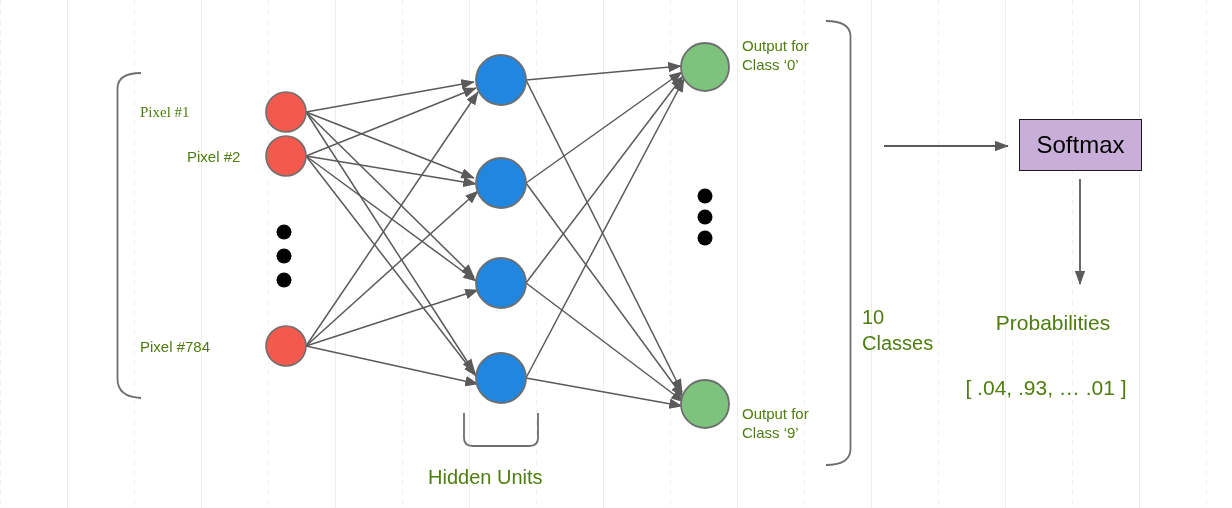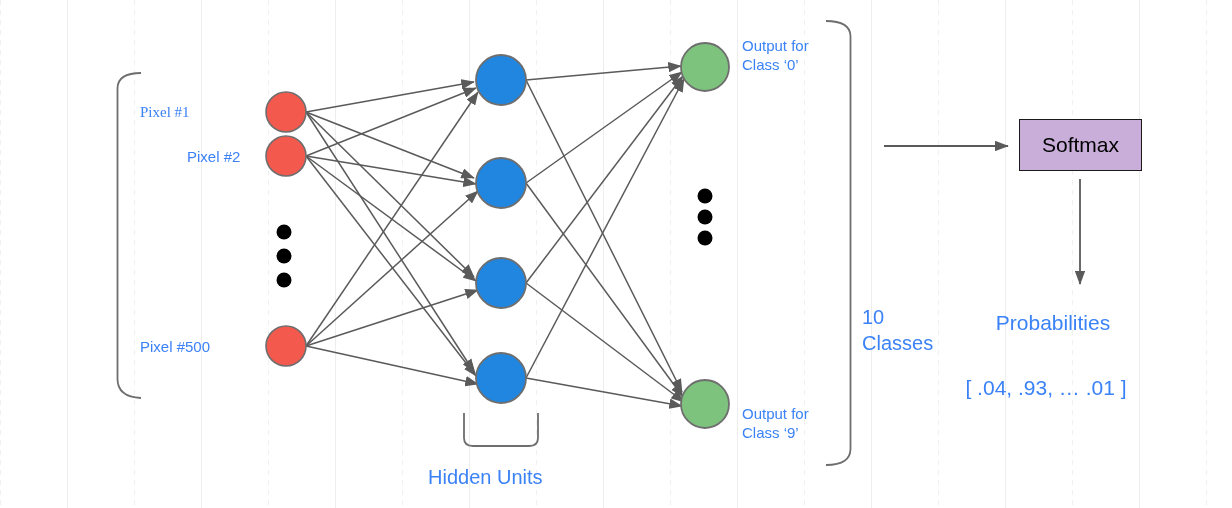--- a/index.html
+++ b/index.html
@@ -24,7 +24,7 @@
   }
   .lbl {
     position: absolute;
-    color: #3b82f6;
+    color: #4d7c0f;
     font-family: "Liberation Sans", sans-serif;
     white-space: pre;
     line-height: 1.28;

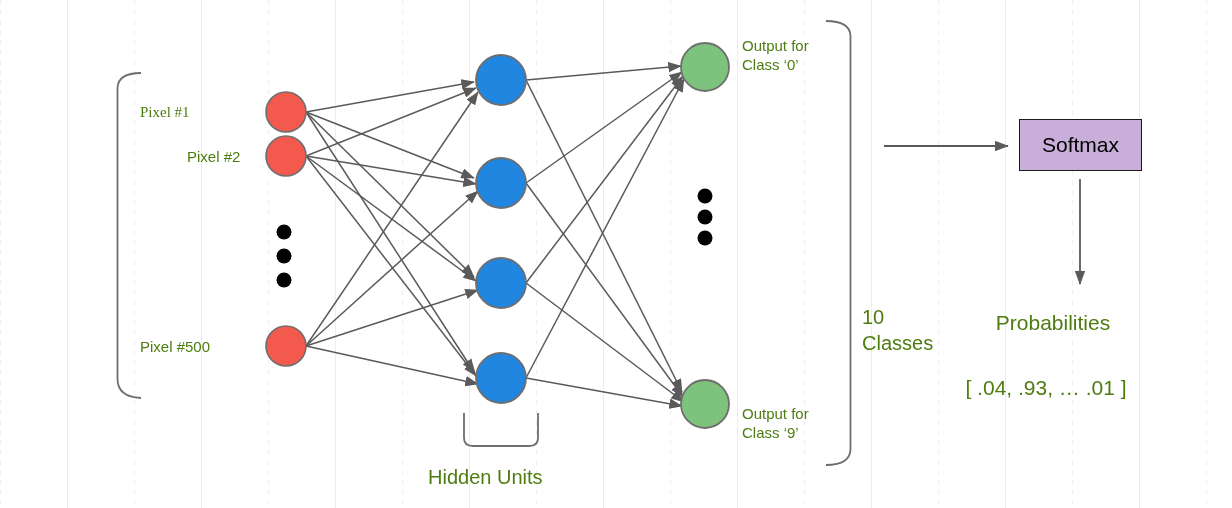--- a/index.html
+++ b/index.html
@@ -44,7 +44,7 @@
     display: flex;
     align-items: center;
     justify-content: center;
-    font-size: 21px;
+    font-size: 24px;
     color: #000000;
     font-family: "Liberation Sans", sans-serif;
   }

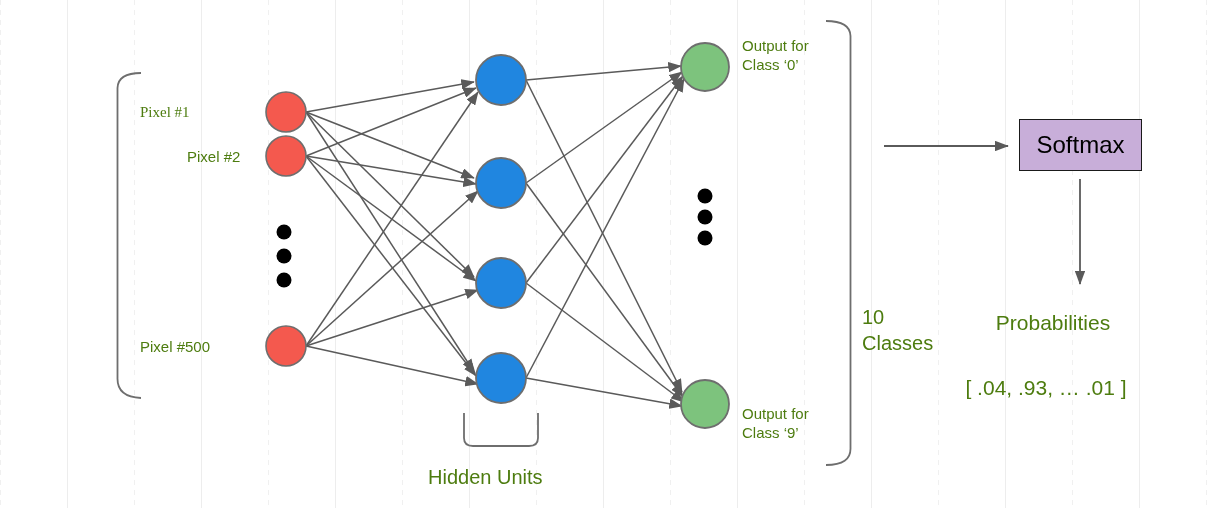--- a/index.html
+++ b/index.html
@@ -158,7 +158,7 @@
 
   <div class="lbl lbl-sm" style="left:140px; top:103px;font-family:Liberation Serif, serif;">Pixel #1</div>
   <div class="lbl lbl-sm" style="left:140px; top:147px;margin-left:47px;">Pixel #2</div>
-  <div class="lbl lbl-sm" style="left:140px; top:337px;">Pixel #500</div>
+  <div class="lbl lbl-sm" style="left:140px; top:337px;">Pixel #784</div>
 
   <div class="lbl lbl-md" style="left:428px; top:465px;">Hidden Units</div>
 

